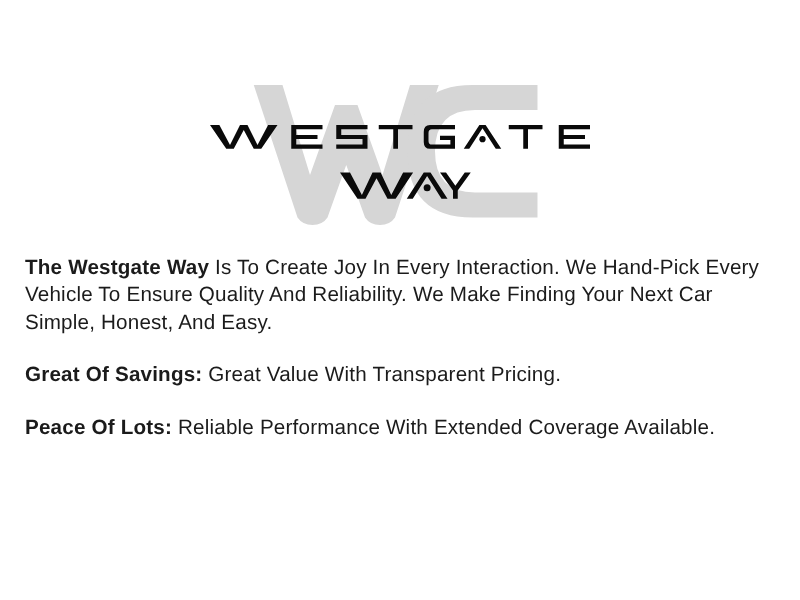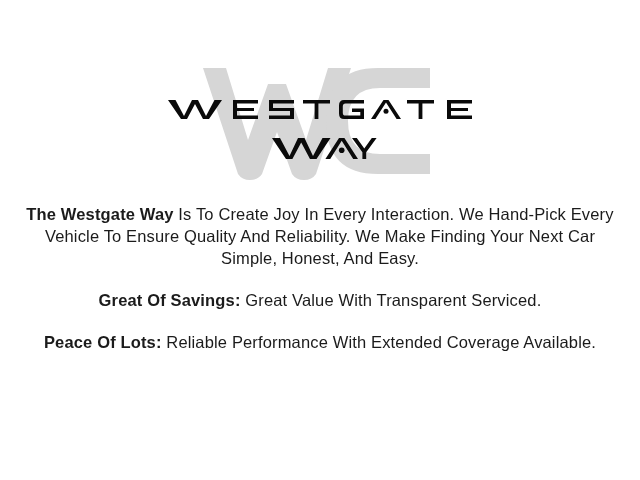--- a/index.html
+++ b/index.html
@@ -64,7 +64,6 @@
     left: 20px;
     top: 203px;
     width: 600px;
-    text-align: center;
     color: #1b1b1b;
   }
 

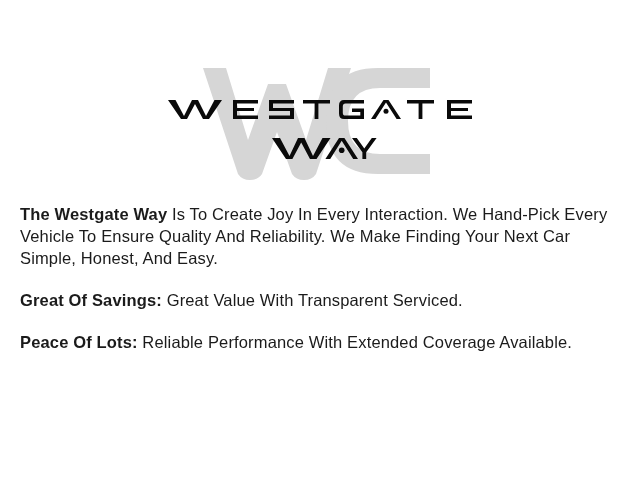--- a/index.html
+++ b/index.html
@@ -151,7 +151,7 @@
     <p class="para"><span class="lead">The Westgate Way</span><span> Is To Create Joy In Every Interaction. We Hand-Pick Every Vehicle To Ensure Quality And Reliability. We Make Finding Your Next Car Simple, Honest, And Easy.</span></p>
 
 
-    <p class="para"><span class="lead">Great Of Savings:</span><span> Great Value With Transparent Serviced.</span></p>
+    <p class="para"><span class="lead">Great Of Savings:</span><span> Great Value With Transparent Pricing.</span></p>
 
     <p class="para"><span class="lead">Peace Of Lots:</span><span> Reliable Performance With Extended Coverage Available.</span></p>
 

